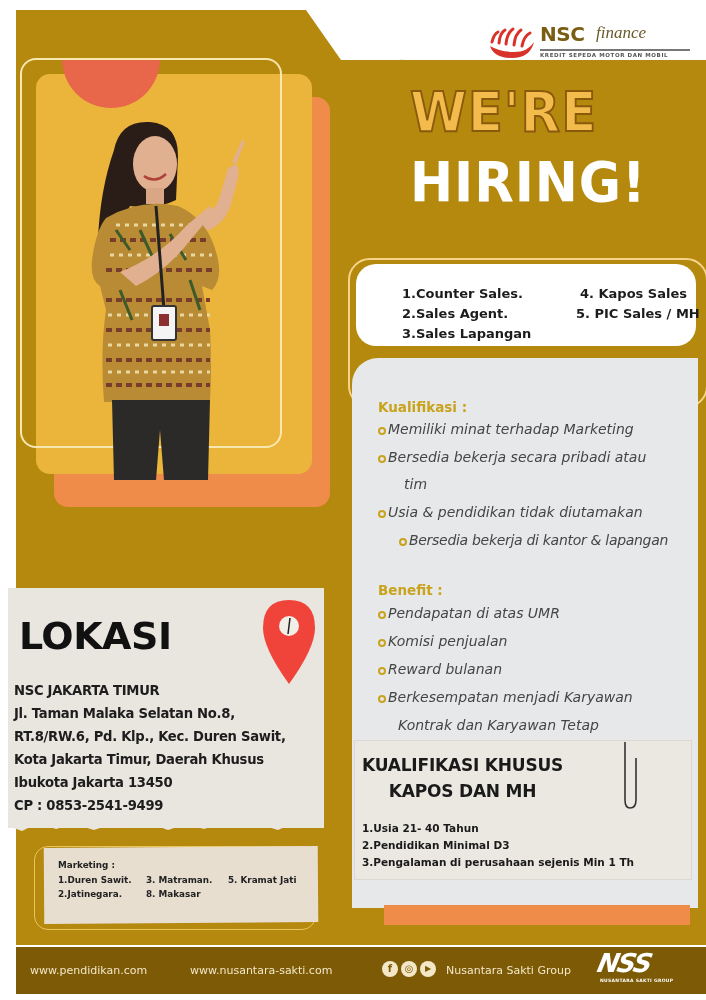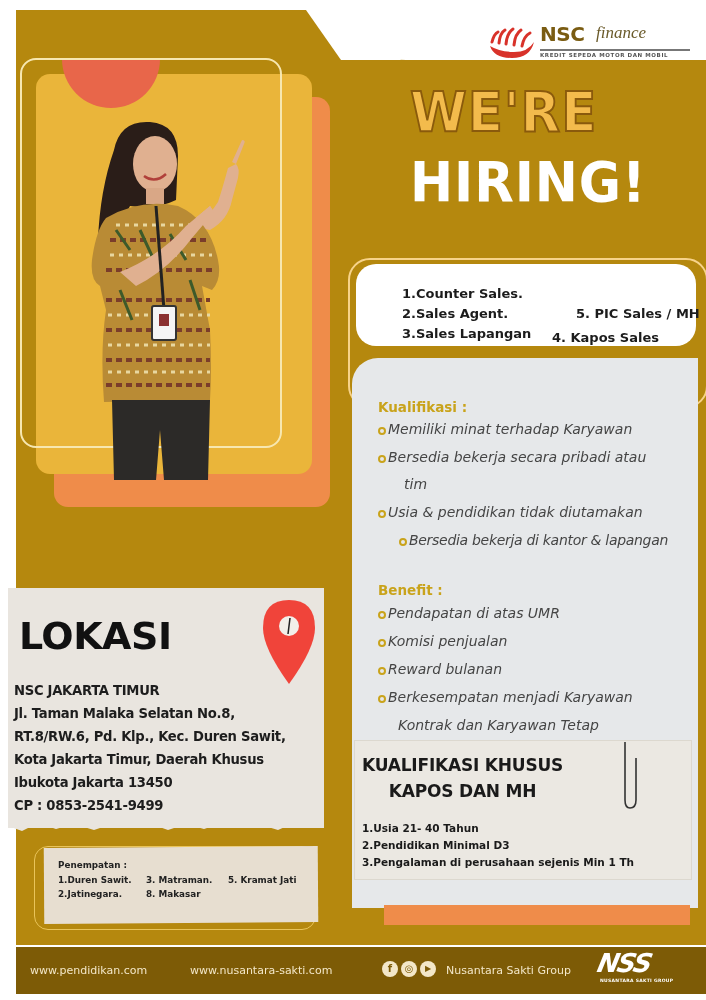--- a/index.html
+++ b/index.html
@@ -153,7 +153,7 @@
 <span class="pos-item" style="left:402px; top:286px;">1.Counter Sales.</span>
 <span class="pos-item" style="left:402px; top:306px;">2.Sales Agent.</span>
 <span class="pos-item" style="left:402px; top:326px;">3.Sales Lapangan</span>
-<span class="pos-item" style="left:552px; top:286px;margin-top:44px;">4. Kapos Sales</span>
+<span class="pos-item" style="left:580px; top:286px;">4. Kapos Sales</span>
 <span class="pos-item" style="left:576px; top:306px;">5. PIC Sales / MH</span>
 
 <div class="req-panel"></div>

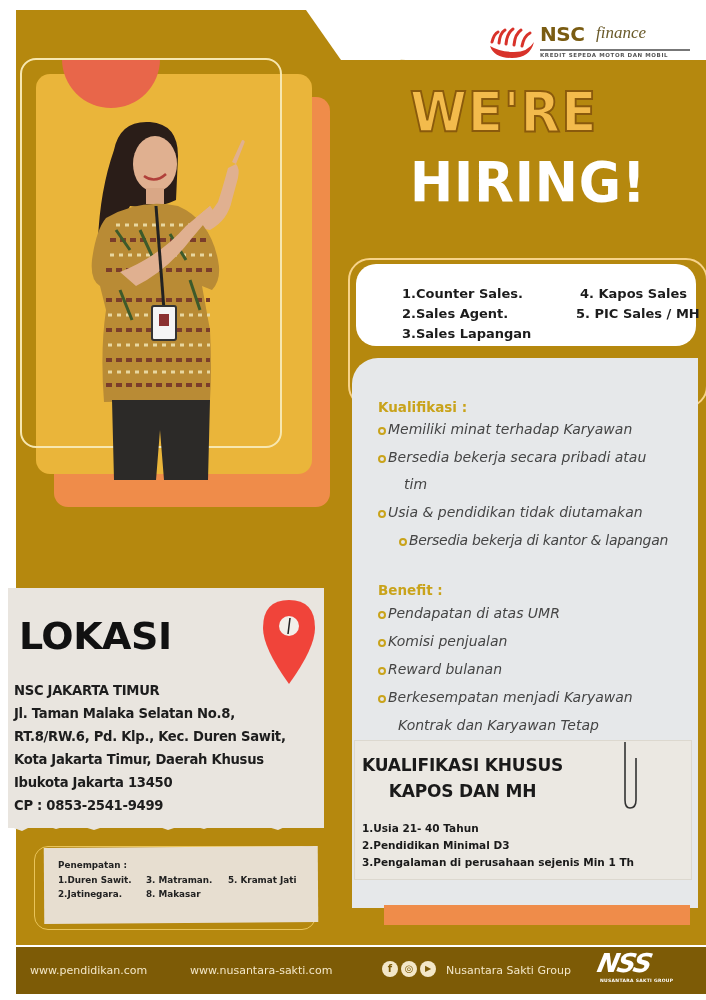--- a/index.html
+++ b/index.html
@@ -162,7 +162,7 @@
 
 <div style="position:absolute; left:378px; top:421px; width:320px; height:20px;">
   <span class="bullet" style="top:6px;"></span>
-  <span class="req-item" style="top:0;">Memiliki minat terhadap Karyawan</span>
+  <span class="req-item" style="top:0;">Memiliki minat terhadap Marketing</span>
 </div>
 <div style="position:absolute; left:378px; top:449px; width:320px; height:46px;">
   <span class="bullet" style="top:6px;"></span>

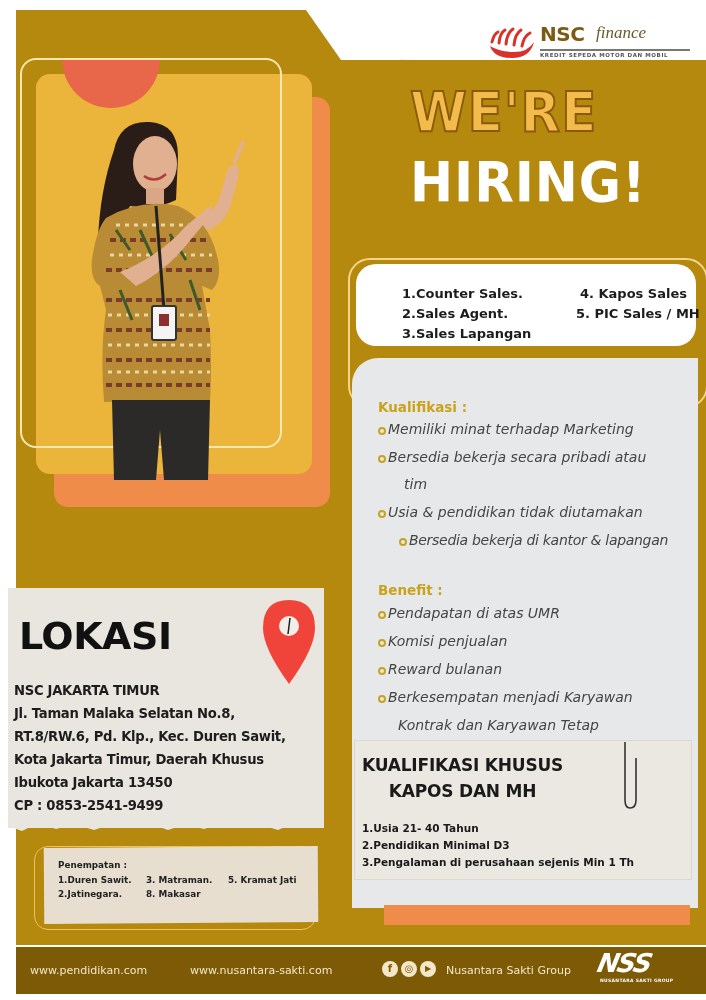--- a/index.html
+++ b/index.html
@@ -231,7 +231,7 @@
 
 <div class="pen-frame"></div>
 <div class="pen-paper"></div>
-<span class="pen-label" style="left:58px; top:860px;">Penempatan :</span>
+<span class="pen-label" style="left:58px; top:860px;">Marketing :</span>
 <span class="pen-label" style="left:58px; top:875px;">1.Duren Sawit.</span>
 <span class="pen-label" style="left:58px; top:889px;">2.Jatinegara.</span>
 <span class="pen-label" style="left:146px; top:875px;">3. Matraman.</span>

